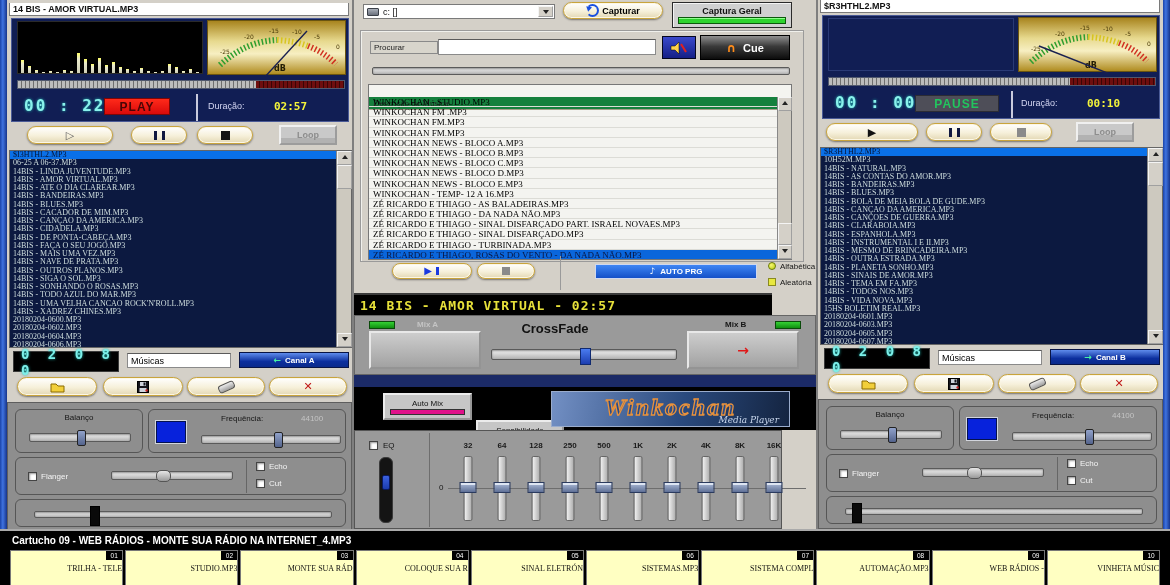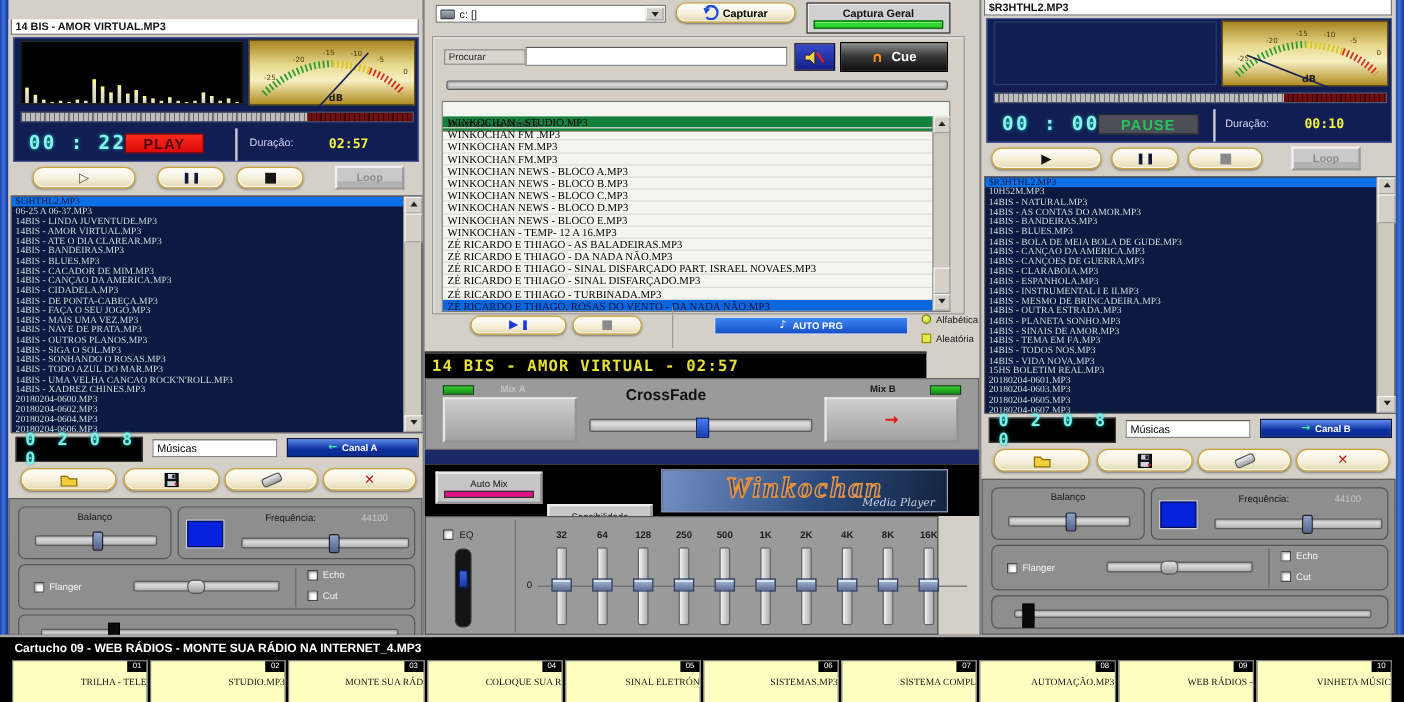--- a/index.html
+++ b/index.html
@@ -155,7 +155,7 @@
   <div class="abs vline" style="left:352px;top:0;height:529px"></div>
   <div class="abs vline" style="left:816px;top:0;height:529px"></div>
 
-  <div class="abs deck" style="left:7px;top:16px;width:345px;height:433px">
+  <div class="abs deck" style="left:7px;top:3px;width:345px;height:433px">
     <div class="abs title-box" style="left:2px;top:0;width:340px;height:13px">14 BIS - AMOR VIRTUAL.MP3</div>
     <div class="abs display" style="left:4px;top:15px;width:338px;height:104px">
       <div class="abs spectrum" style="left:5px;top:2px;width:186px;height:53px">

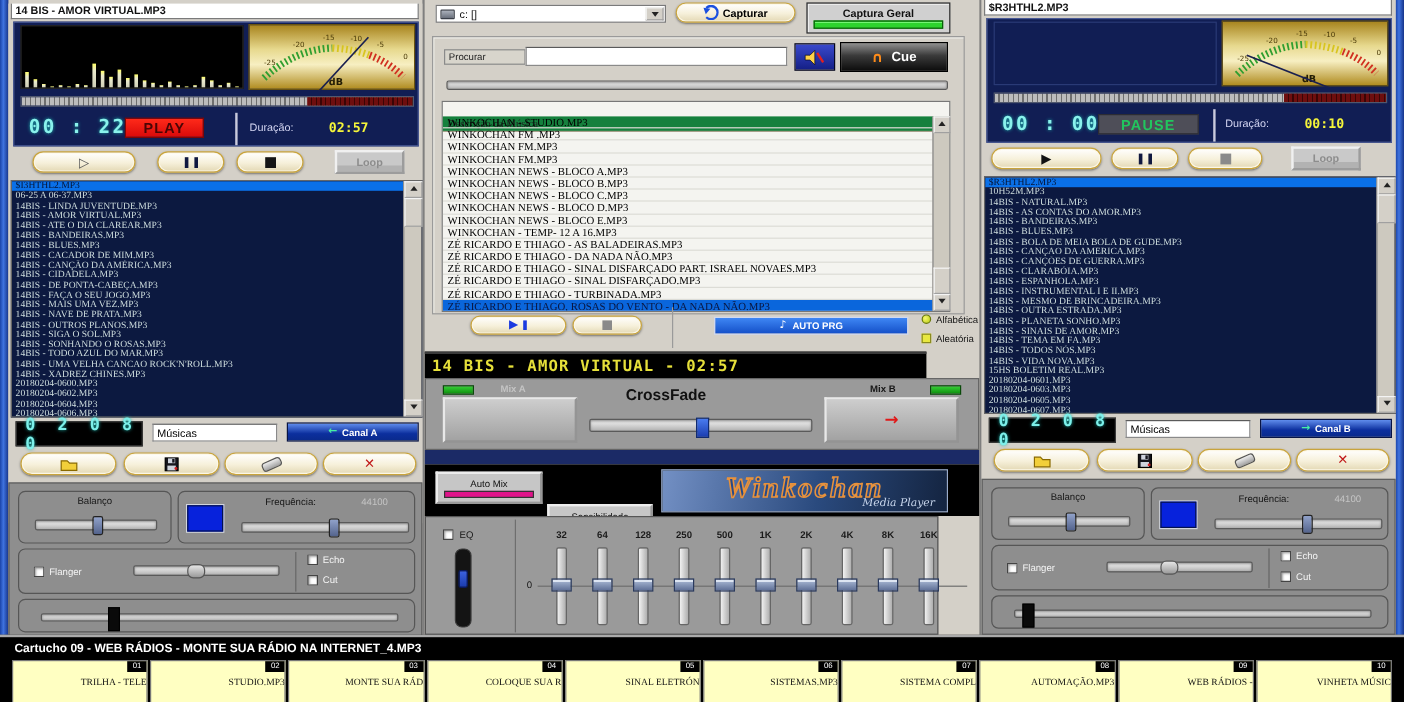--- a/index.html
+++ b/index.html
@@ -112,7 +112,7 @@
   .mixbtn{background:linear-gradient(180deg,#cdcdcd,#a2a2a2);border:2px outset #e8e8e8;display:flex;align-items:center;justify-content:center;}
   .led{background:linear-gradient(180deg,#35d035,#0f8f0f);border:1px solid #0a4a0a;}
   .cf-th{position:absolute;top:-2px;width:9px;height:15px;background:linear-gradient(180deg,#4a7cf0,#1b3db0);border:1px solid #102a70;}
-  .blackstrip{background:#000;}
+  .blackstrip{background:#000;padding-left:20px;}
   .gbtn{background:#c6c6c6;border:2px outset #ececec;position:relative;display:flex;align-items:flex-start;justify-content:center;
         font-size:8px;color:#111;padding-top:4px;}
   .cbar{position:absolute;left:5px;right:5px;bottom:3px;height:4px;border:1px solid #333;}

